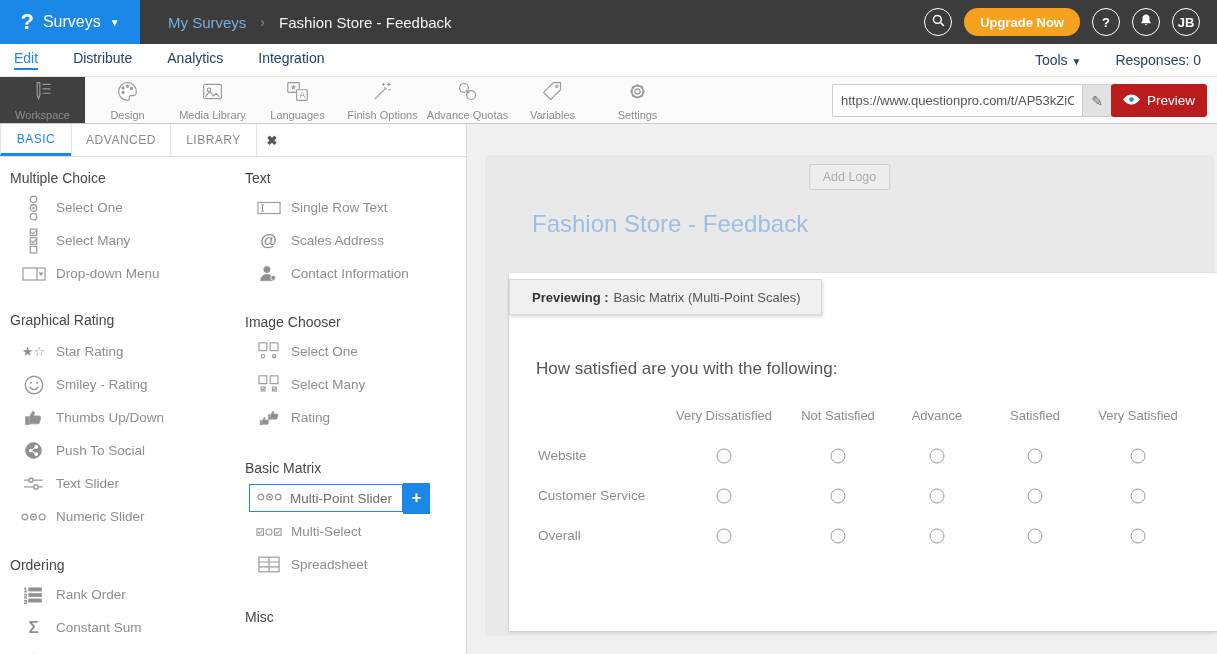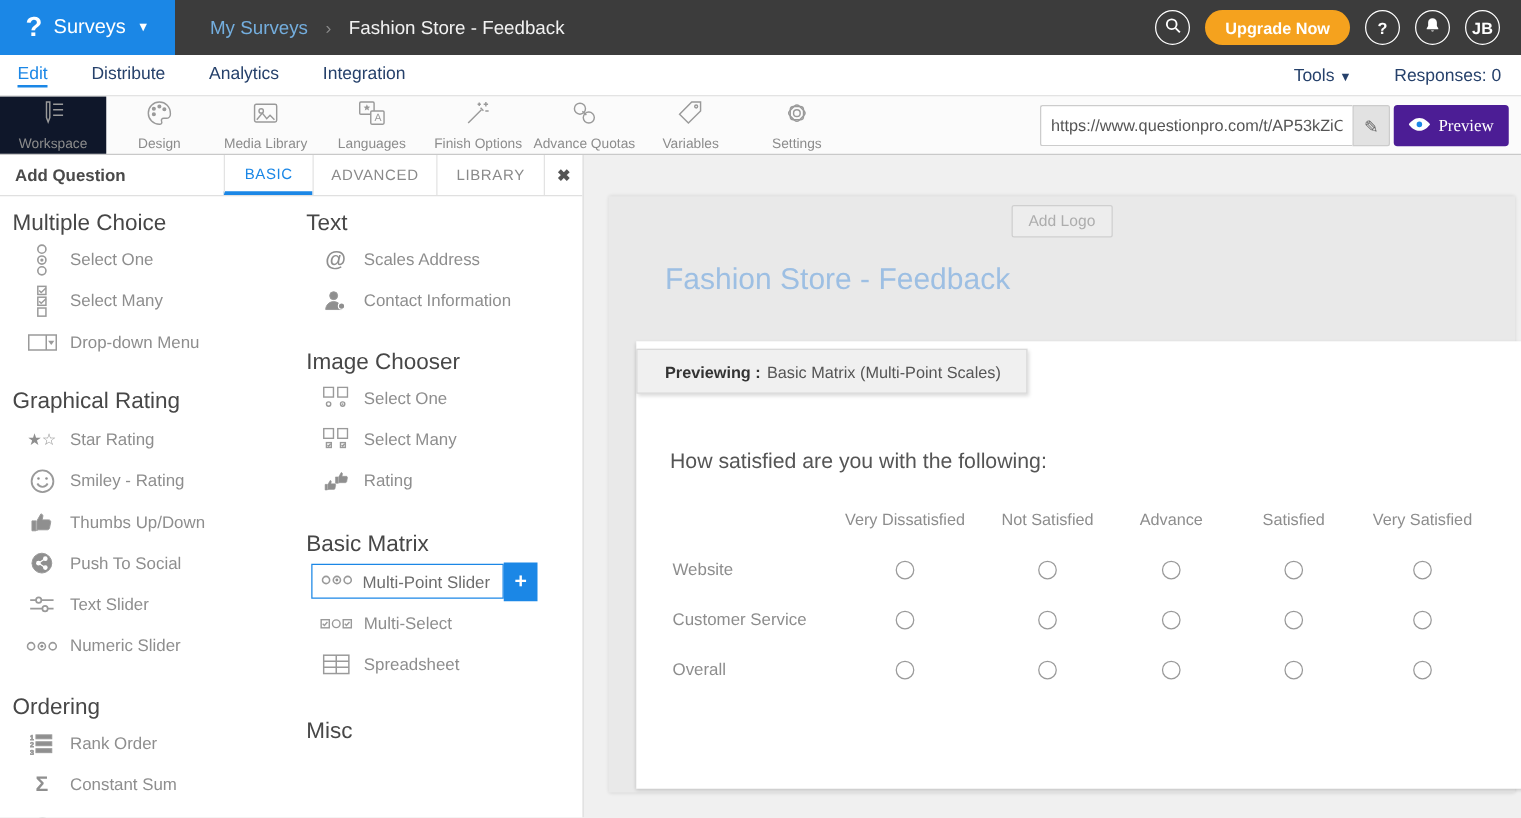--- a/index.html
+++ b/index.html
@@ -40,7 +40,7 @@
   .url-wrap { position:absolute; right:105px; top:7px; display:flex; height:33px; }
   .url-input { width:250px; height:33px; border:1px solid #ccc; border-right:none; border-radius:2px 0 0 2px; background:#fff; padding:0 8px; font-size:13px; color:#555; font-family:inherit; }
   .url-edit { width:30px; height:33px; background:#e2e2e2; border:1px solid #ccc; display:flex; align-items:center; justify-content:center; color:#666; font-size:14px; cursor:pointer; border-radius:0 2px 2px 0; }
-  .preview-btn { position:absolute; right:10px; top:7px; height:33px; padding:0 12px; background:#4c1d95; border:none; border-radius:3px; color:#fff; font-size:13.5px; display:flex; align-items:center; gap:7px; cursor:pointer; font-family:Liberation Serif, serif; }
+  .preview-btn { position:absolute; right:10px; top:7px; height:33px; padding:0 12px; background:#b91c1c; border:none; border-radius:3px; color:#fff; font-size:13.5px; display:flex; align-items:center; gap:7px; cursor:pointer; font-family:Liberation Sans, sans-serif; }
   .preview-btn svg { width:17px; height:11px; }
 
   

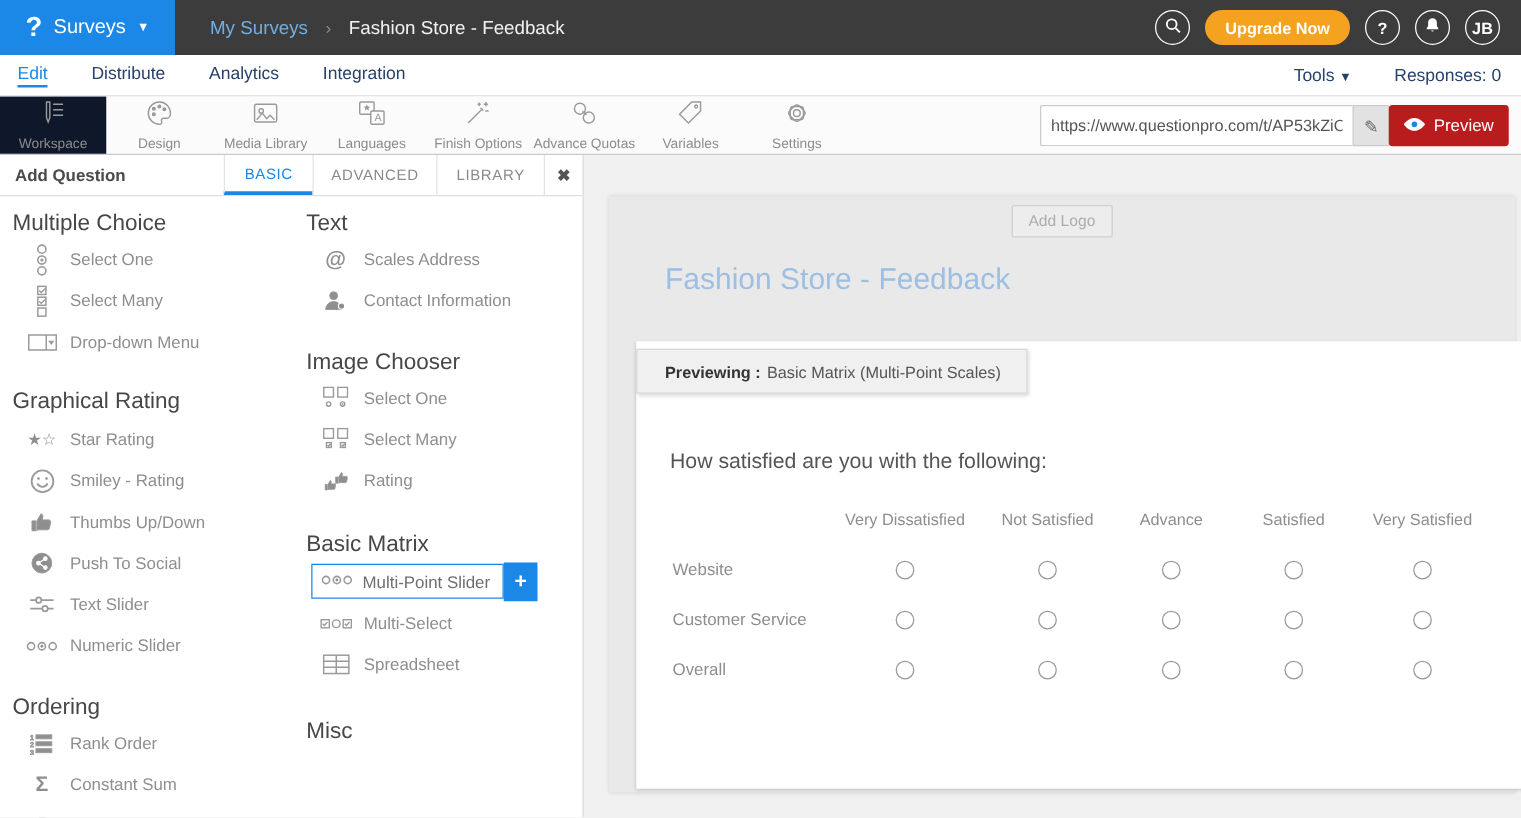--- a/index.html
+++ b/index.html
@@ -34,7 +34,7 @@
   .toolbar { position:absolute; left:0; top:77px; width:1217px; height:47px; background:#fbfbfb; border-bottom:1px solid #c9c9c9; z-index:20; }
   .tools-row { display:flex; height:100%; }
   .tool { width:85px; height:100%; display:flex; flex-direction:column; align-items:center; justify-content:center; gap:2px; cursor:pointer; }
-  .tool.active { background:#0f172a; }
+  .tool.active { background:#404040; }
   .tool .tlabel { font-size:11px; color:#8c8c8c; white-space:nowrap; }
   .tool svg { width:23px; height:23px; stroke:#9a9a9a; fill:none; stroke-width:1.3; }
   .url-wrap { position:absolute; right:105px; top:7px; display:flex; height:33px; }

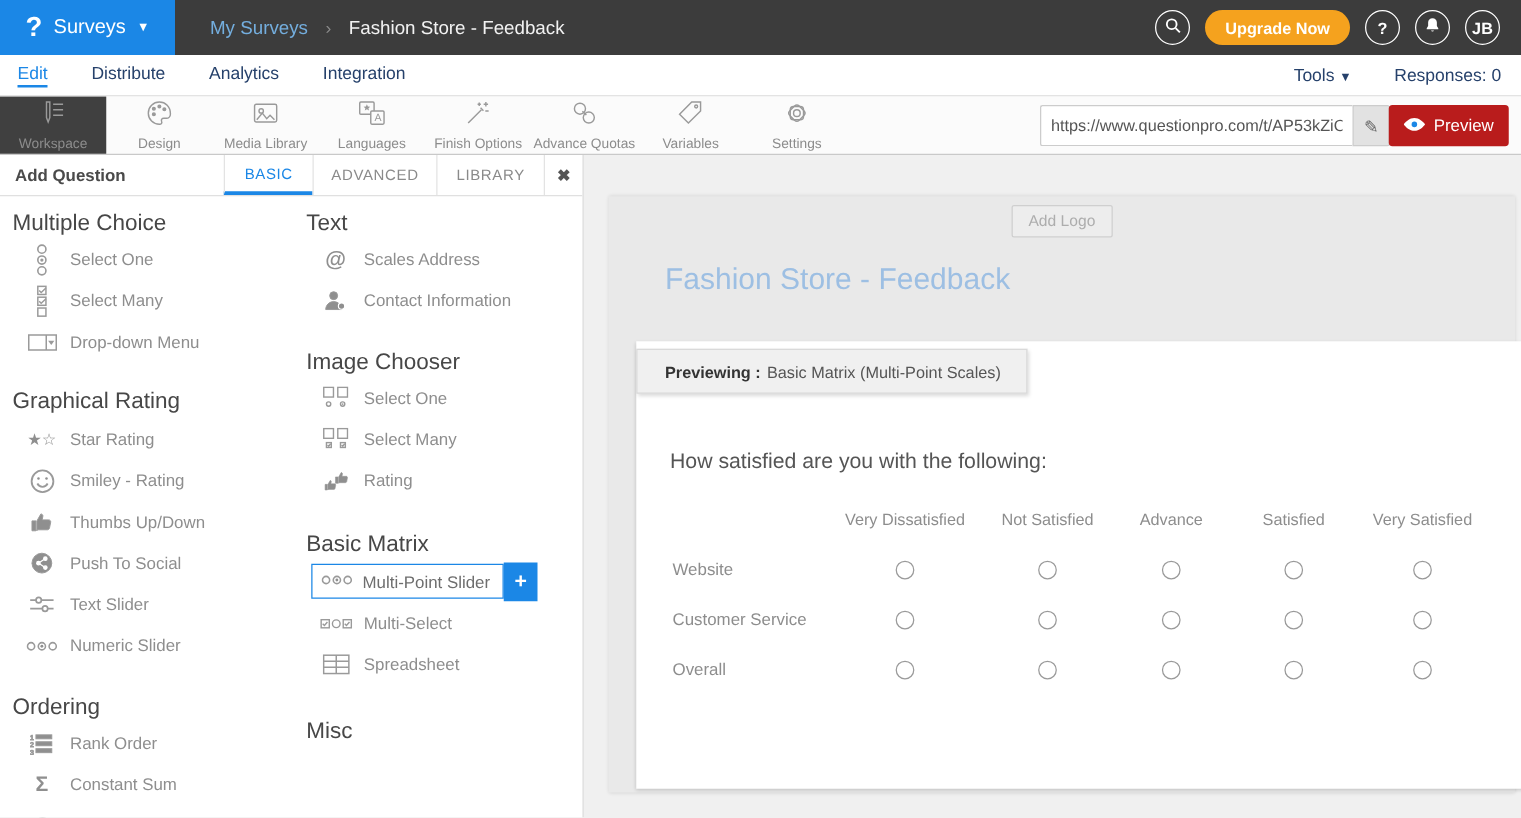--- a/index.html
+++ b/index.html
@@ -207,7 +207,6 @@
 
 <div class="leftpanel">
   <div class="panel-head">
-    <div class="panel-title">Add Question</div>
     <div class="panel-tab t0 active">BASIC</div>
     <div class="panel-tab t1">ADVANCED</div>
     <div class="panel-tab t2">LIBRARY</div>

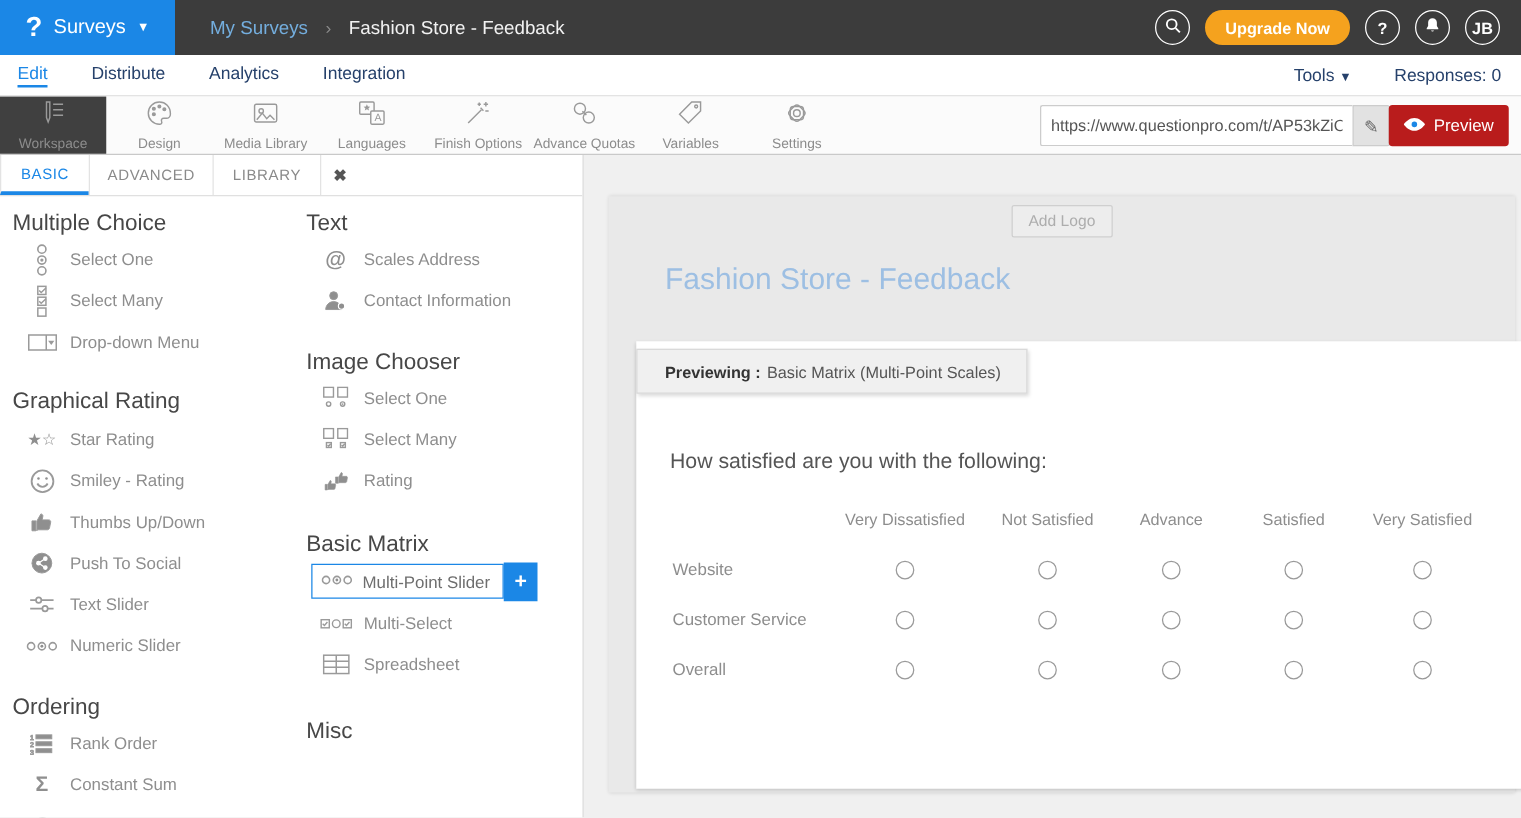--- a/index.html
+++ b/index.html
@@ -53,7 +53,7 @@
   .panel-close { width:31px; display:flex; align-items:center; justify-content:center; border-left:1px solid #e3e3e3; color:#555; font-size:13px; font-weight:700; cursor:pointer; }
   .qcol { position:absolute; top:33px; width:235px; }
   .qcol.c1 { left:0; } .qcol.c2 { left:235px; }
-  .sec-h { margin-left:10px; font-size:18px; color:#474747; font-weight:500; line-height:17px; }
+  .sec-h { margin-left:10px; font-size:14px; color:#474747; font-weight:500; line-height:17px; }
   .items { margin-top:4px; }
   .qitem { display:flex; align-items:center; height:33px; padding-left:20px; gap:9px; color:#8e8e8e; font-size:13.5px; cursor:pointer; white-space:nowrap; }
   .qitem .ico { width:27px; min-width:27px; display:flex; justify-content:center; align-items:center; }

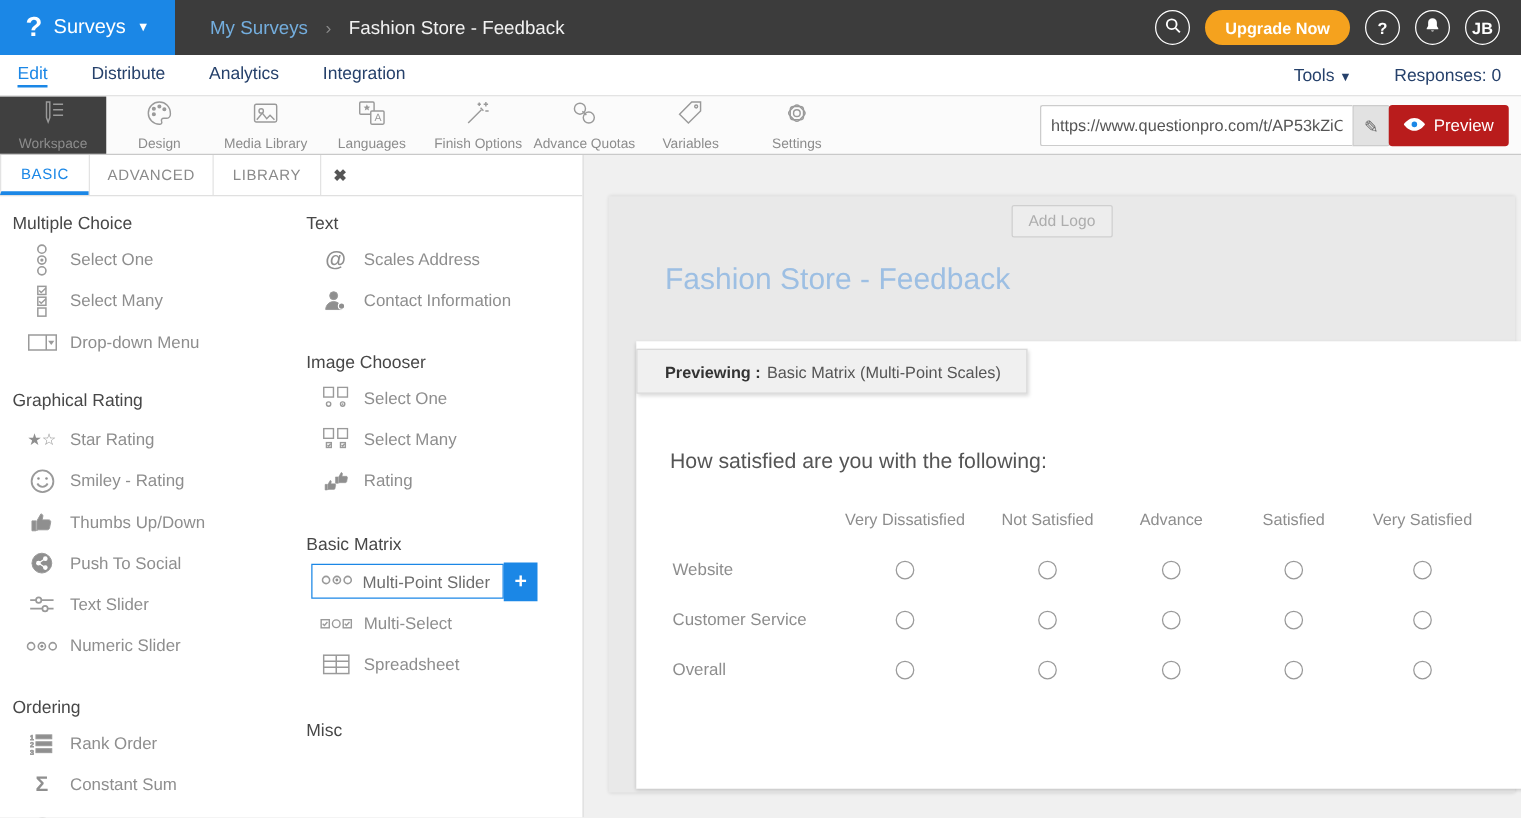--- a/index.html
+++ b/index.html
@@ -351,6 +351,15 @@
     <div class="sec-h" style="margin-top:13px">Text</div>
     <div class="items">
       <div class="qitem">
+        <span class="ico">
+            <svg width="24" height="14" viewBox="0 0 26 14" fill="none" stroke-width="1.2">
+              <rect x="1" y="1" width="24" height="12"></rect>
+              <path d="M6 3.5v7M4.5 3.5h3M4.5 10.5h3" stroke-width="1.1"></path>
+            </svg>
+          </span>
+        <span>Single Row Text</span>
+      </div>
+      <div class="qitem">
         <span class="ico glyph" style="font-size:17px;font-weight:700">@</span>
         <span>Scales Address</span>
       </div>

